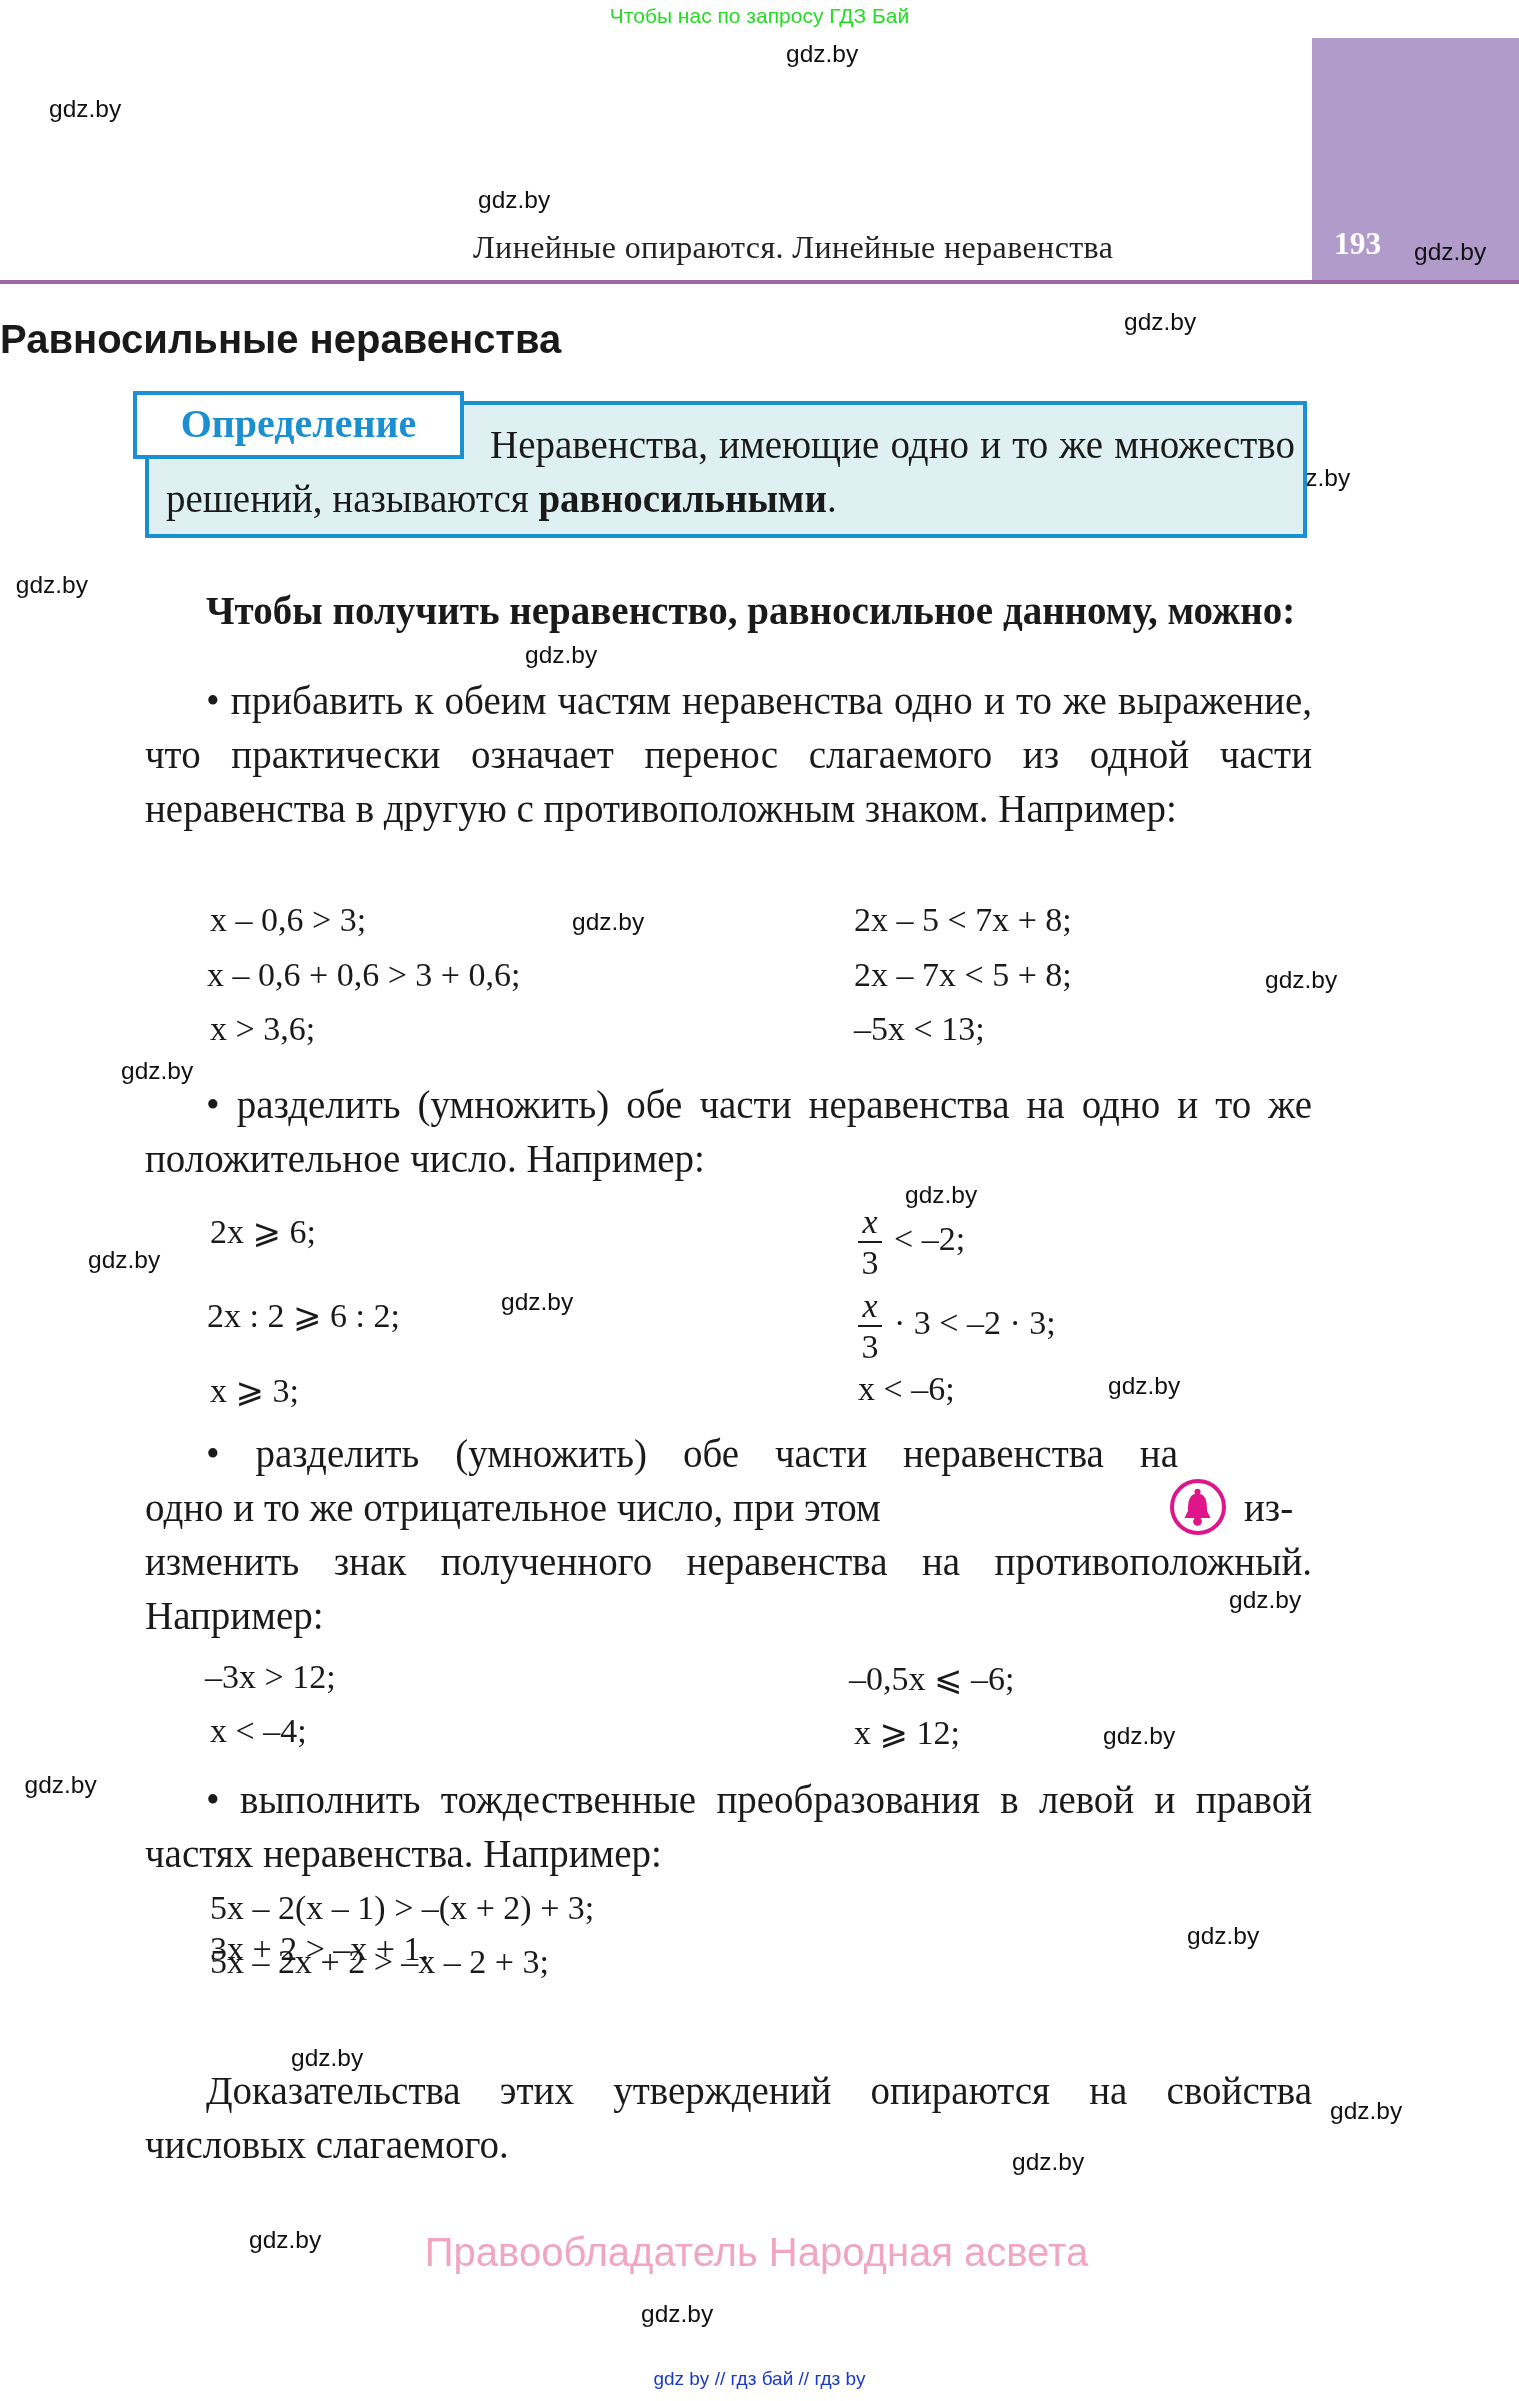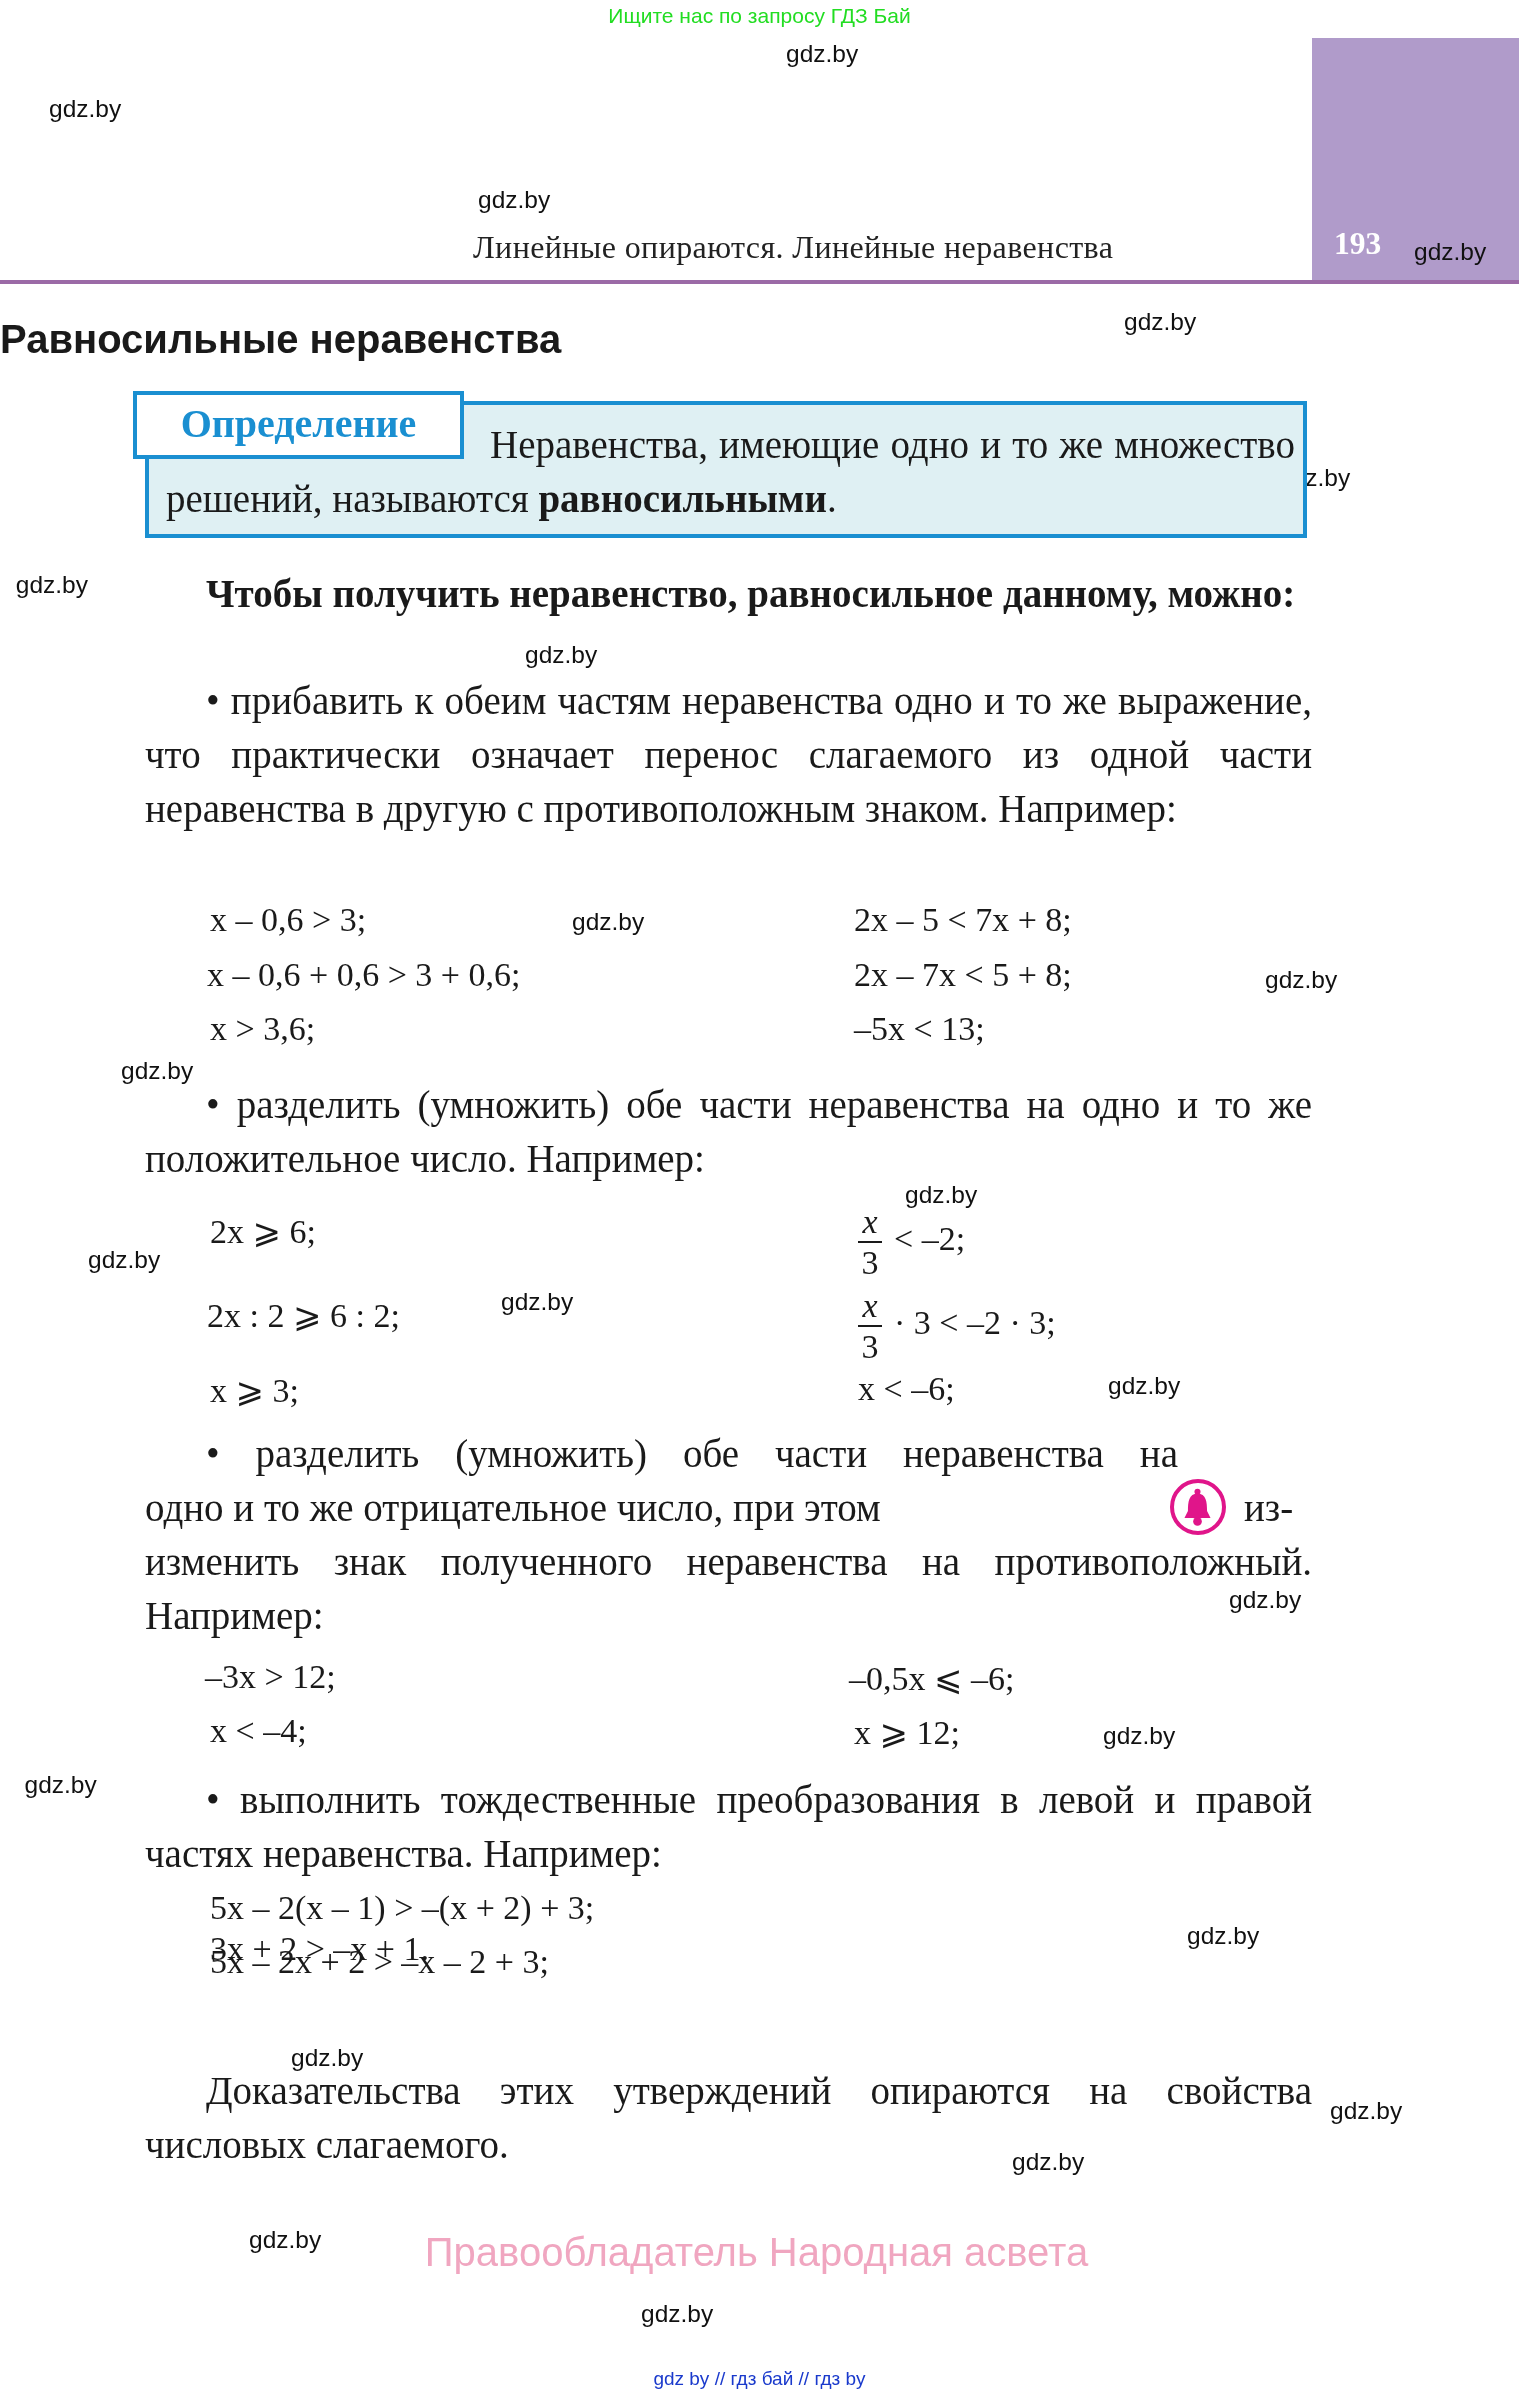--- a/index.html
+++ b/index.html
@@ -43,7 +43,7 @@
 </head>
 <body>
 
-<div class="top-ad">Ищите нас по запросу ГДЗ Бай</div>
+<div class="top-ad">Чтобы нас по запросу ГДЗ Бай</div>
 
 <div class="wm" style="left:786px;top:40px">gdz.by</div>
 <div class="wm" style="left:49px;top:95px">gdz.by</div>

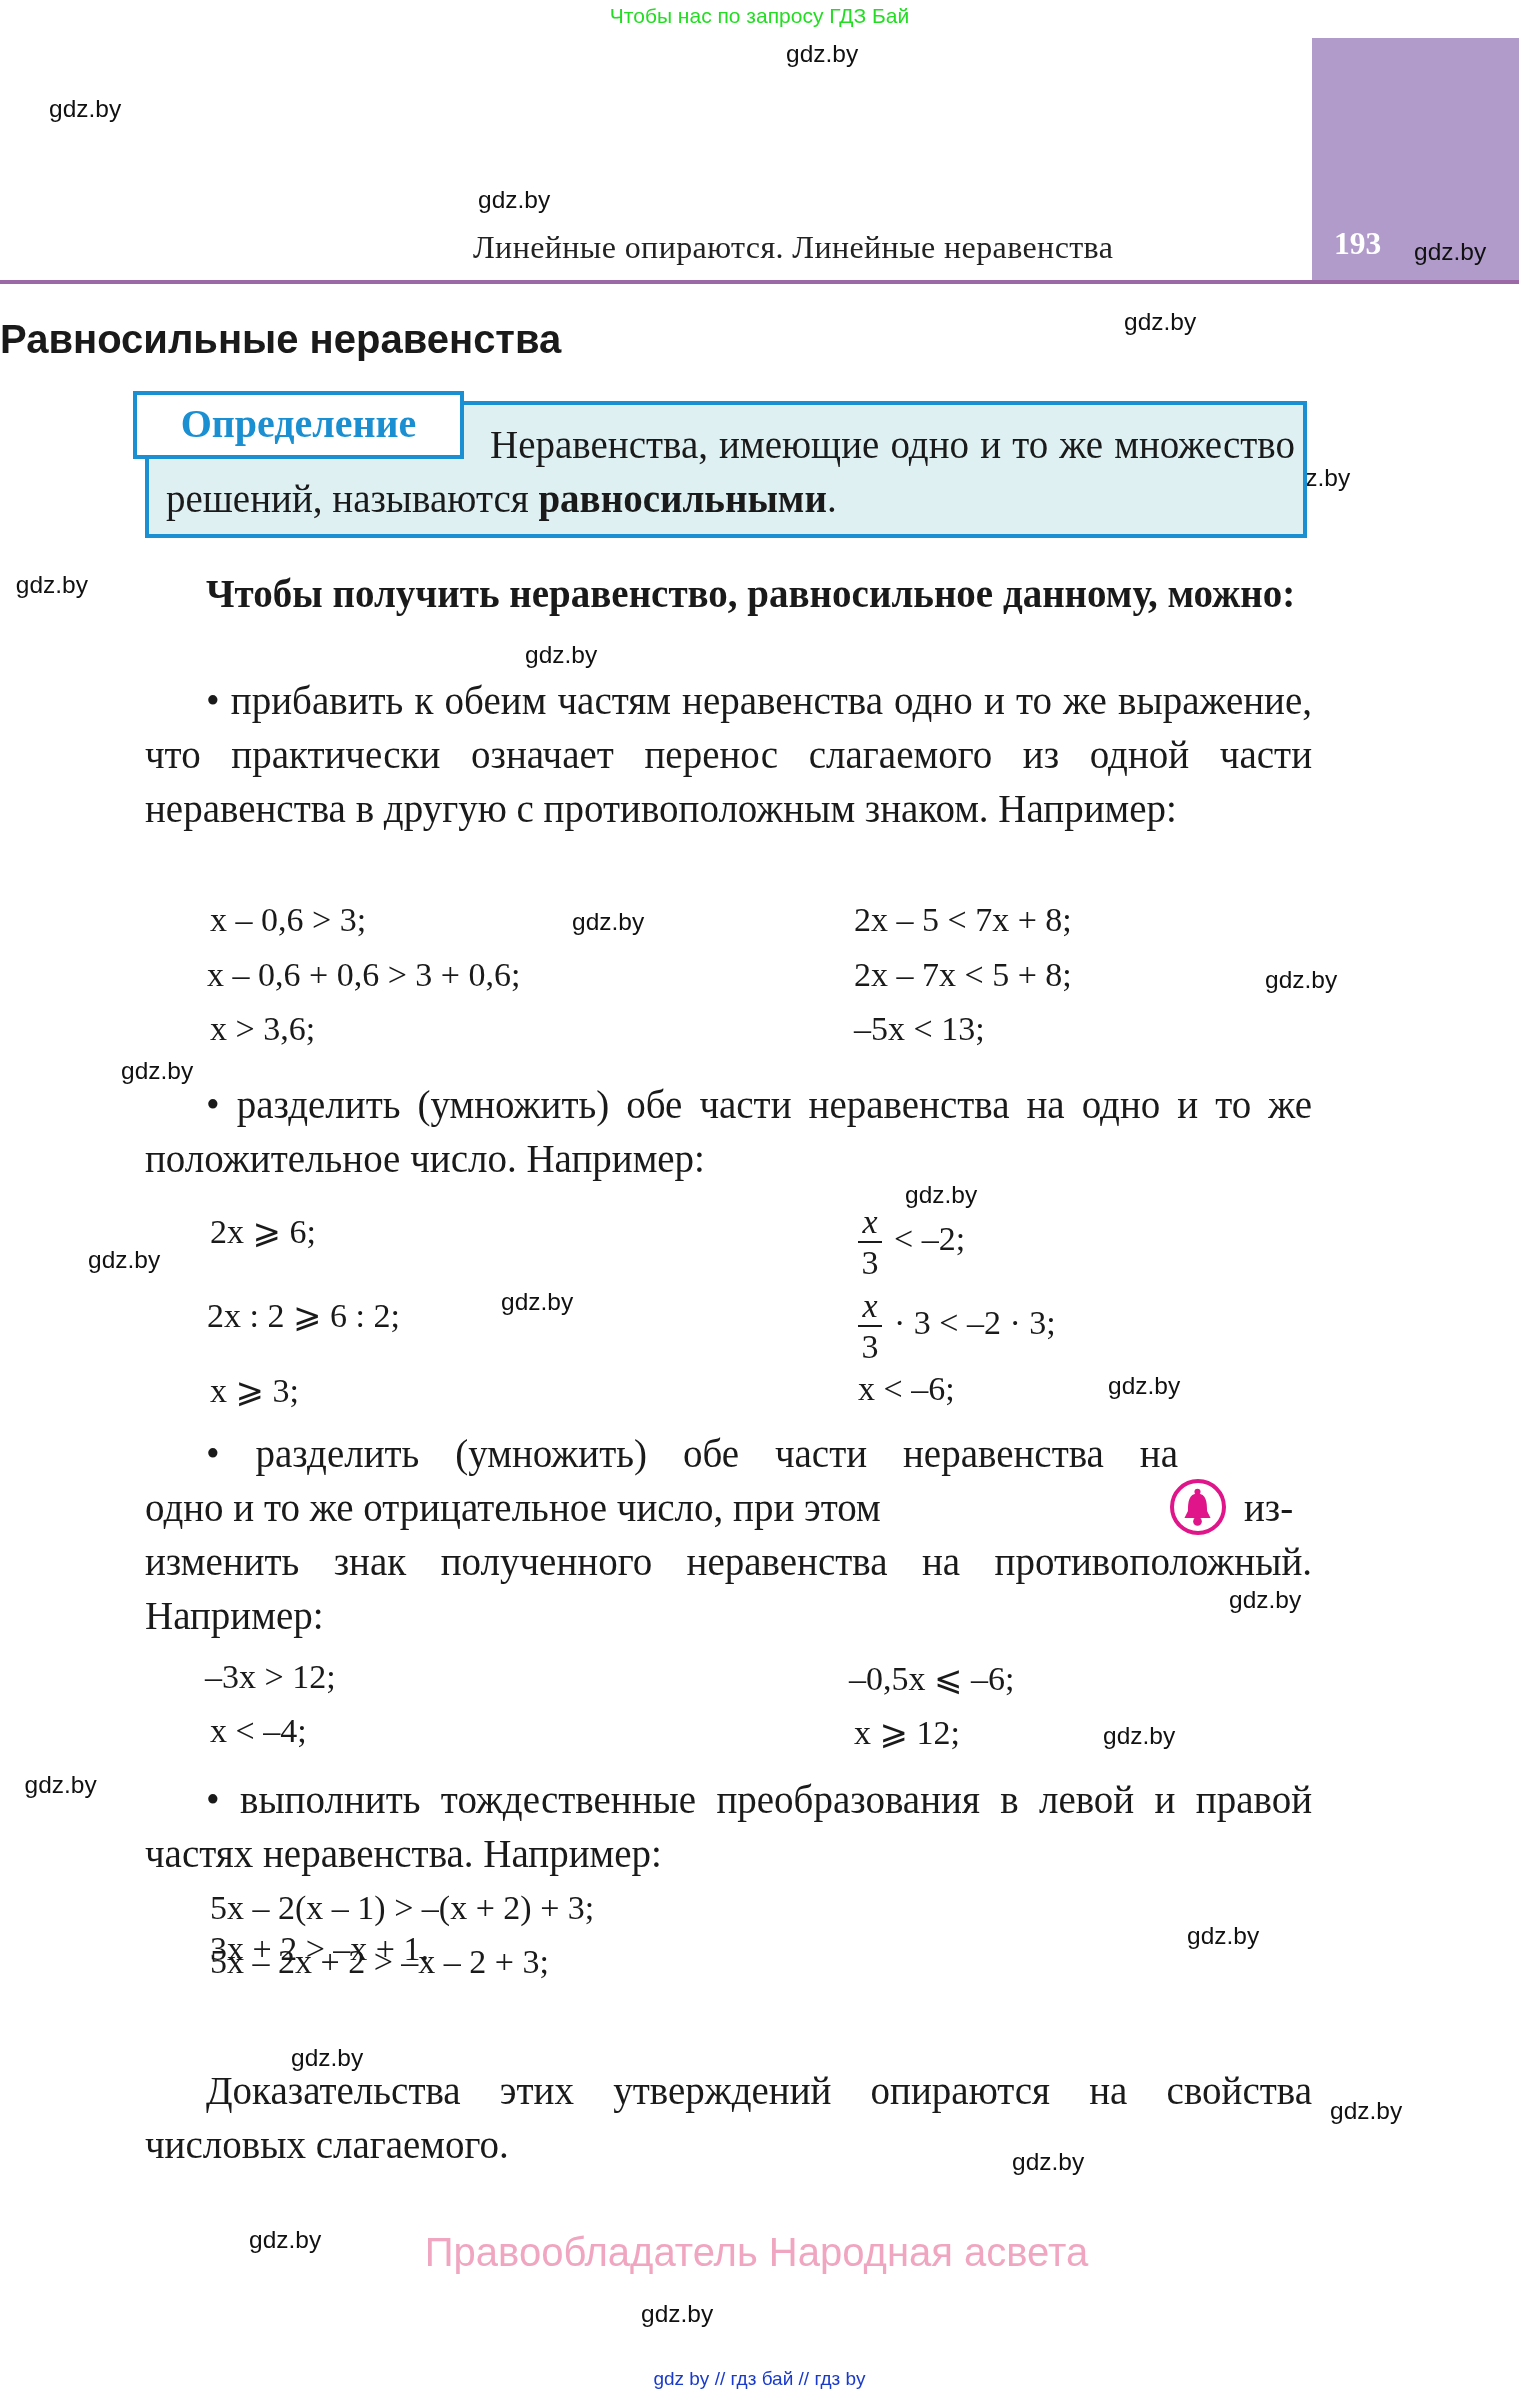--- a/index.html
+++ b/index.html
@@ -27,7 +27,7 @@
   .para { position:absolute; left:145px; width:1167px; font-family:"Liberation Serif", serif;
           font-size:39px; line-height:54px; text-align:justify; text-align-last:left; }
   .indent { text-indent:61px; }
-  .bold { font-weight:bold; }
+  .bold { font-weight:bold;margin-top:17px; }
   .math { position:absolute; font-family:"Liberation Serif", serif; font-size:34px; white-space:nowrap; }
   .frac { display:inline-block; vertical-align:middle; text-align:center; line-height:39px; margin-right:3.5px; }
   .frac .num { display:block; border-bottom:2.6px solid #1a1a1a; padding:0 3.5px; font-style:italic; }

